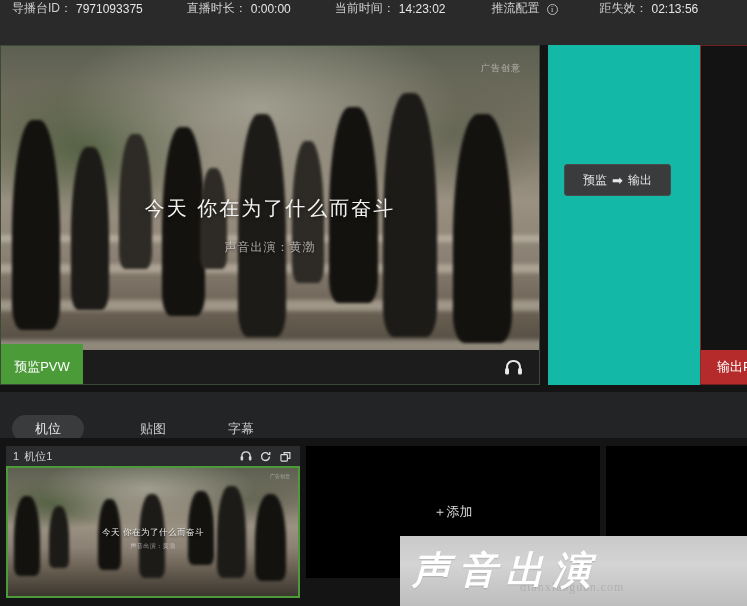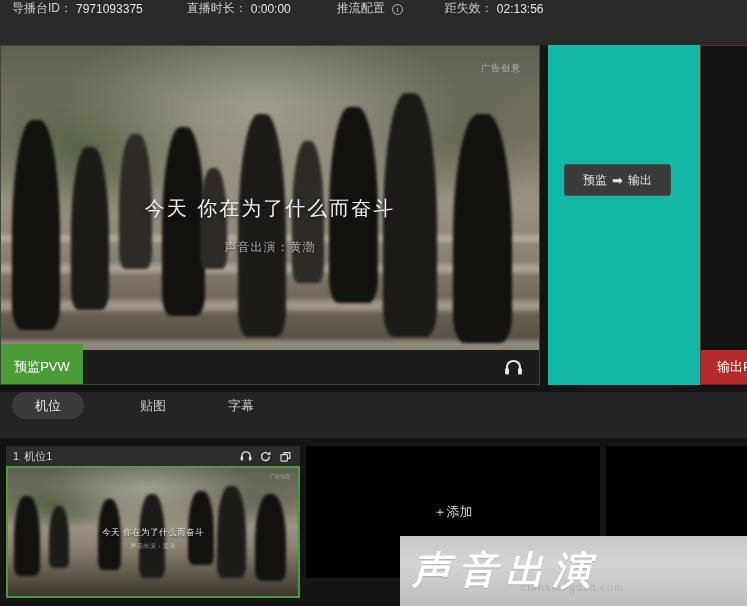--- a/index.html
+++ b/index.html
@@ -203,6 +203,10 @@
     <div class="tb-item tb-i2">
       <span class="tb-label">直播时长：</span>
       <span class="tb-val">0:00:00</span>
+    </div>
+    <div class="tb-item tb-i3">
+      <span class="tb-label">当前时间：</span>
+      <span class="tb-val">14:23:02</span>
     </div>
     <div class="tb-item tb-i4">
       <span class="tb-label">推流配置</span>

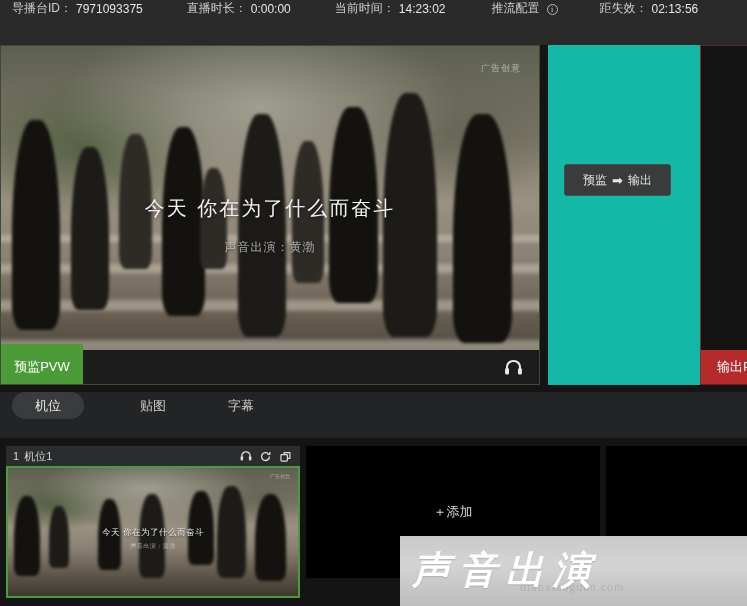--- a/index.html
+++ b/index.html
@@ -115,7 +115,7 @@
   
   .tabs{
     position:absolute; left:0; top:392px; width:747px; height:50px;
-    display:flex; align-items:flex-start; background:#232425;
+    display:flex; align-items:flex-end; background:#232425;
   }
   .tab{
     color:#c9c9c9; font-size:13px; cursor:pointer; display:flex;

